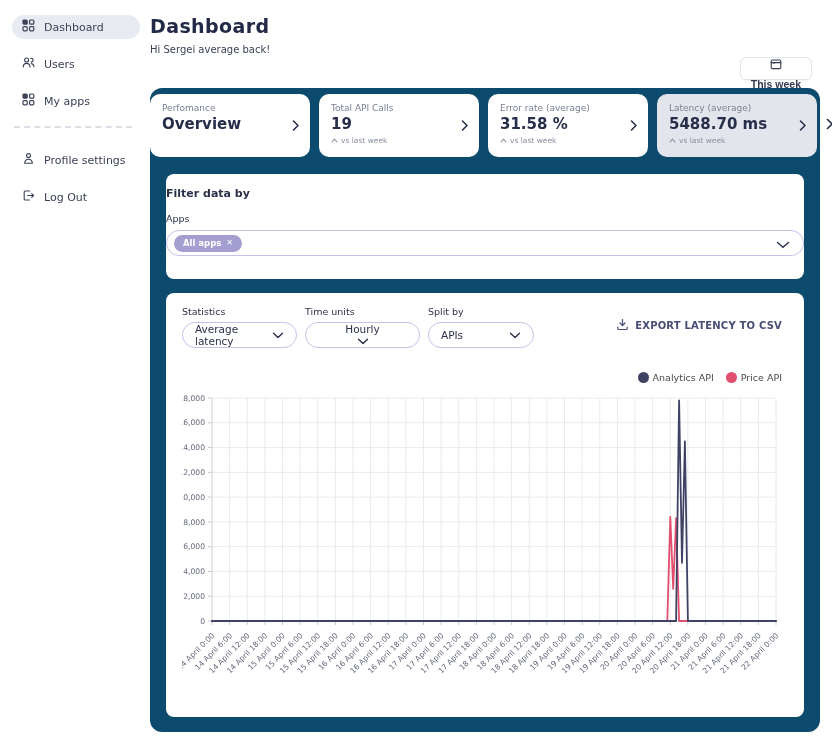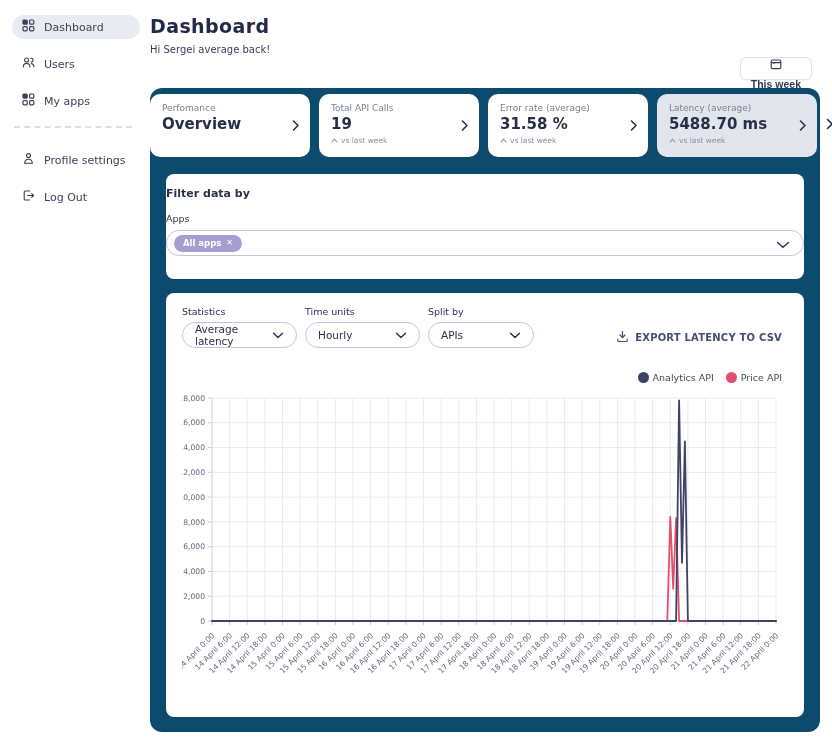--- a/index.html
+++ b/index.html
@@ -78,7 +78,7 @@
     padding:0 12px; font-size:10.5px; color:#2b3149; cursor:pointer;
   }
   .dd-statistics { width:115px; }
-  .dd-timeunits  { width:115px; }
+  .dd-timeunits  { width:115px;flex-direction:column; }
   .dd-splitby    { width:106px; }
   .export-btn {
     margin-left:auto; margin-bottom:2px; display:flex; align-items:center; gap:6px;

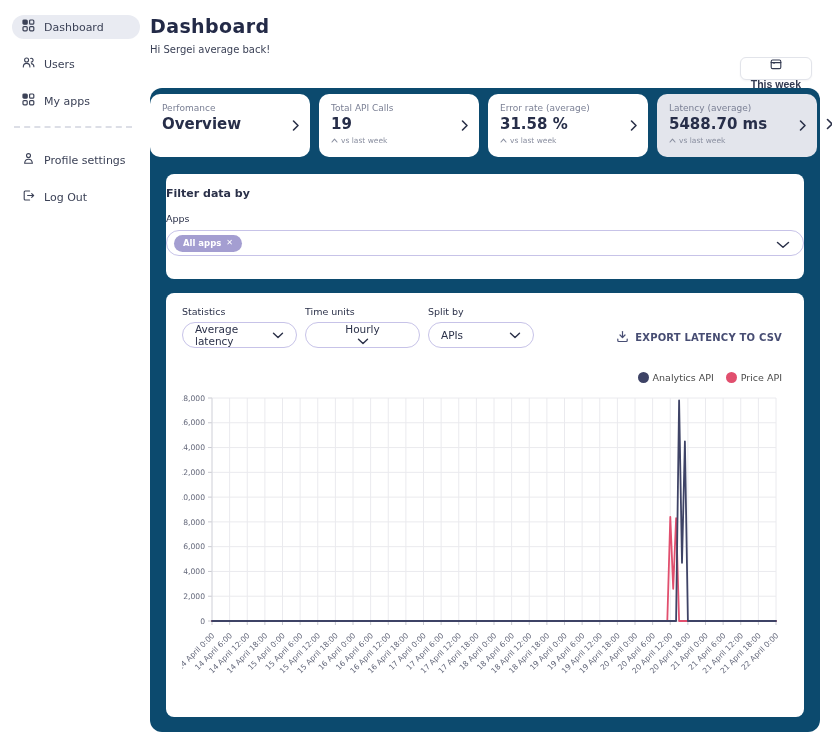--- a/index.html
+++ b/index.html
@@ -81,7 +81,7 @@
   .dd-timeunits  { width:115px;flex-direction:column; }
   .dd-splitby    { width:106px; }
   .export-btn {
-    margin-left:auto; margin-bottom:2px; display:flex; align-items:center; gap:6px;
+    margin-left:auto; margin-bottom:14px; display:flex; align-items:center; gap:6px;
     background:none; border:none; cursor:pointer;
     font-family:"DejaVu Sans","Liberation Sans",sans-serif;
     font-size:10px; font-weight:700; color:#474d73; letter-spacing:.02em;

